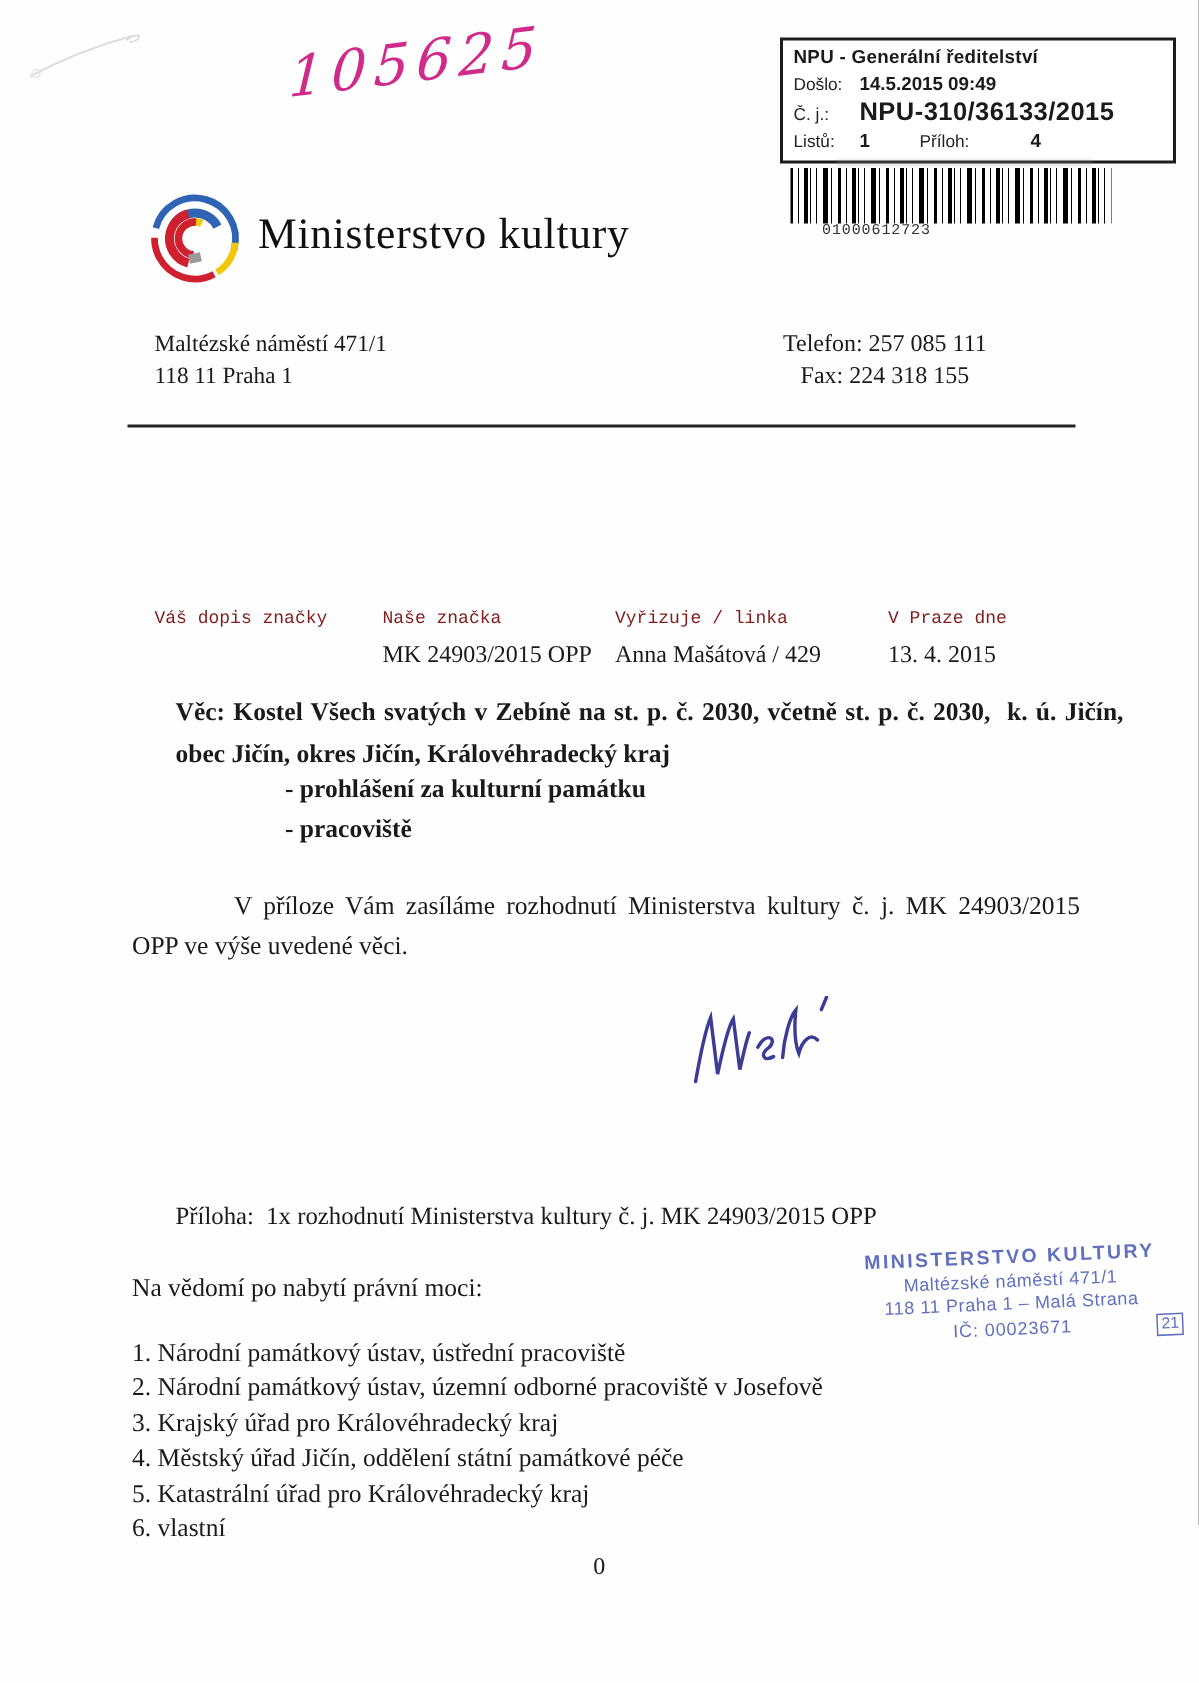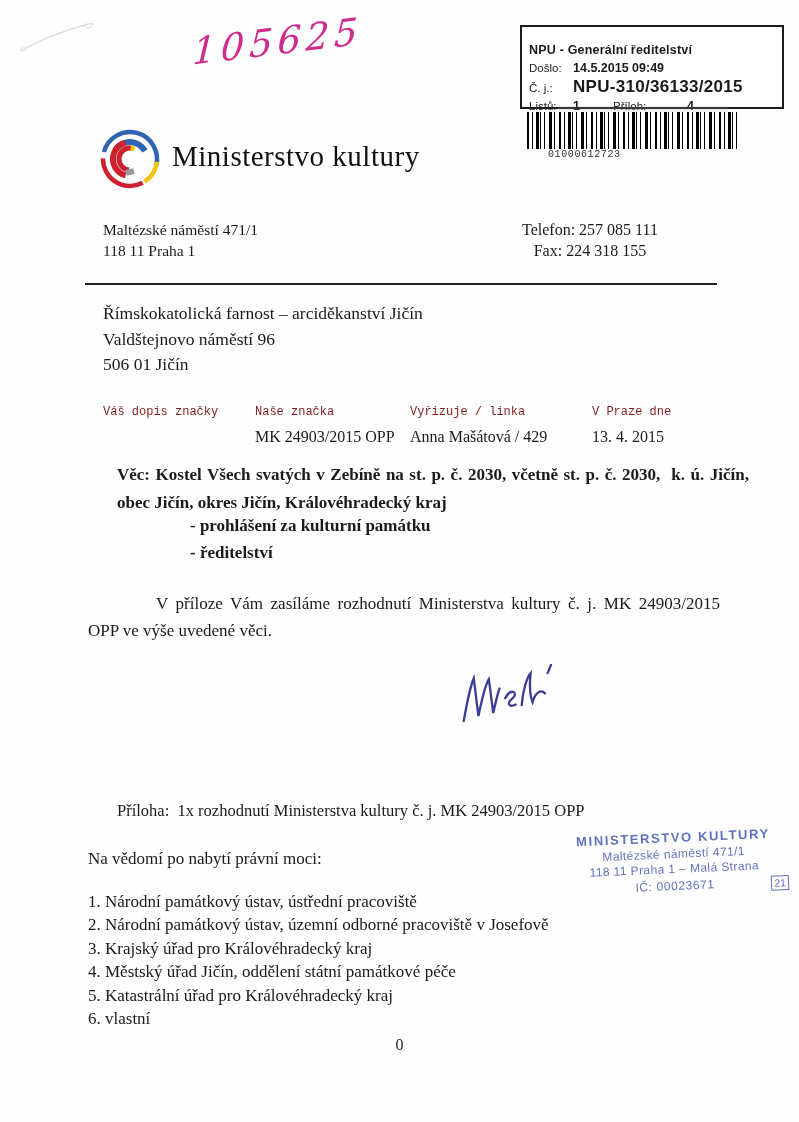--- a/index.html
+++ b/index.html
@@ -23,7 +23,7 @@
   
   .npu-box{
     left:520px;top:25px;width:264px;height:84px;border:2px solid #1c1c1c;
-    font-family:"Liberation Sans",sans-serif;padding:16px 7px;box-sizing:border-box;
+    font-family:"Liberation Sans",sans-serif;padding:4px 7px;box-sizing:border-box;
     background:#fff;
   }
   .npu-title{font-size:12.5px;font-weight:bold;letter-spacing:.2px;margin-bottom:4px;}

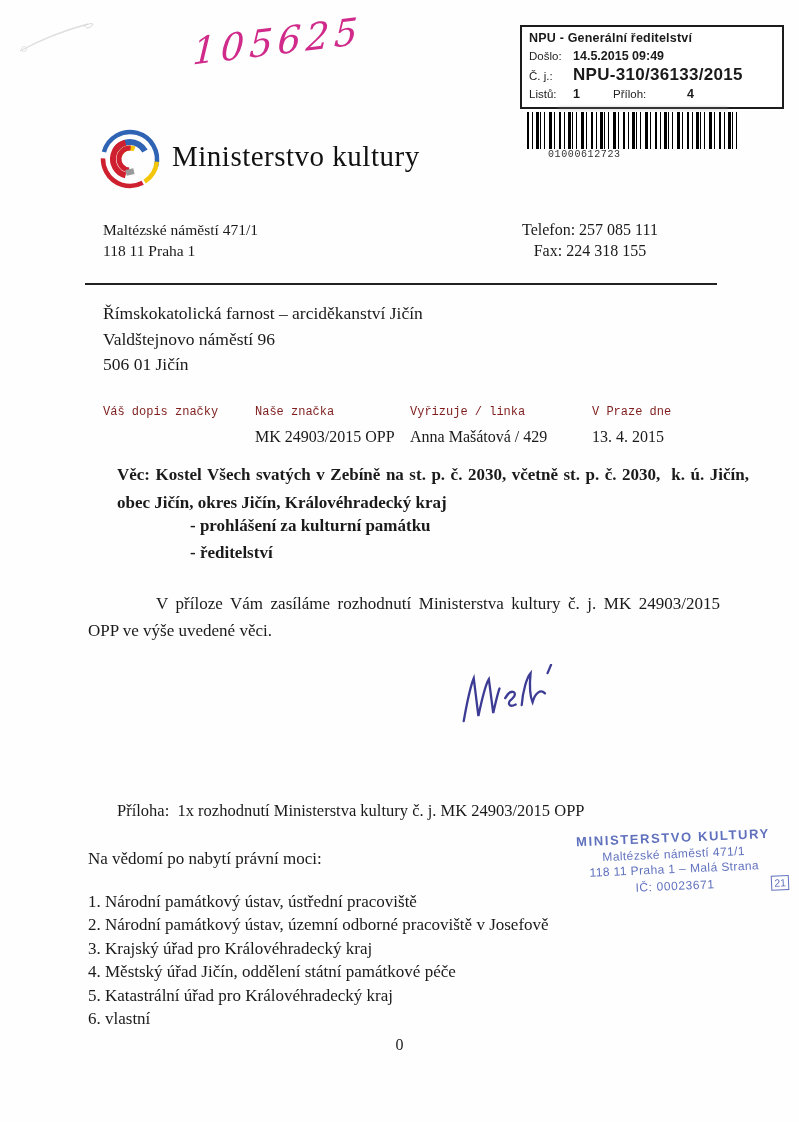--- a/index.html
+++ b/index.html
@@ -163,11 +163,6 @@
 
   <div class="abs rule"></div>
 
-  <div class="abs recipient">
-    <div>Římskokatolická farnost – arciděkanství Jičín</div>
-    <div>Valdštejnovo náměstí 96</div>
-    <div>506 01 Jičín</div>
-  </div>
 
   <div class="abs ref-label c1">Váš dopis značky</div>
   <div class="abs ref-label c2">Naše značka</div>

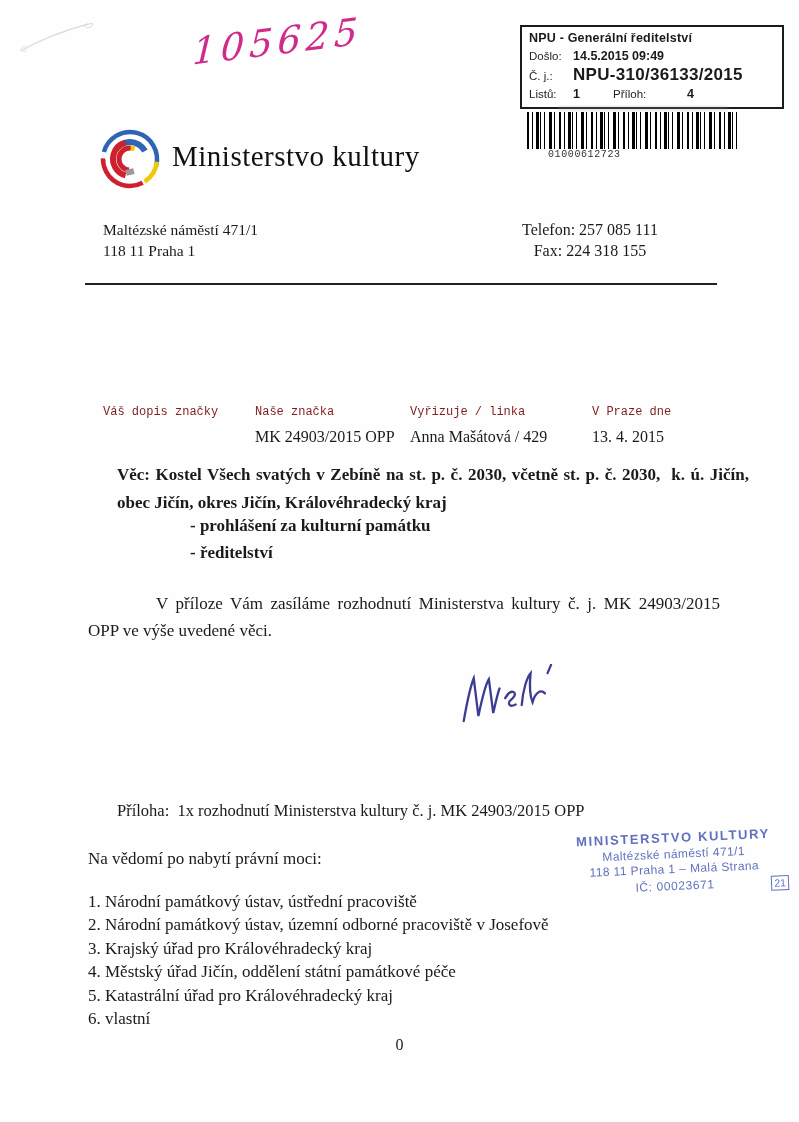--- a/index.html
+++ b/index.html
@@ -174,7 +174,7 @@
 
   <div class="abs subject pre">Věc: Kostel Všech svatých v Zebíně na st. p. č. 2030, včetně st. p. č. 2030,  k. ú. Jičín, obec Jičín, okres Jičín, Královéhradecký kraj</div>
   <div class="abs subject-item si1">- prohlášení za kulturní památku</div>
-  <div class="abs subject-item si2">- ředitelství</div>
+  <div class="abs subject-item si2">- pracoviště</div>
 
   <div class="abs body-par">V příloze Vám zasíláme rozhodnutí Ministerstva kultury č. j. MK 24903/2015 OPP ve výše uvedené věci.</div>
 

